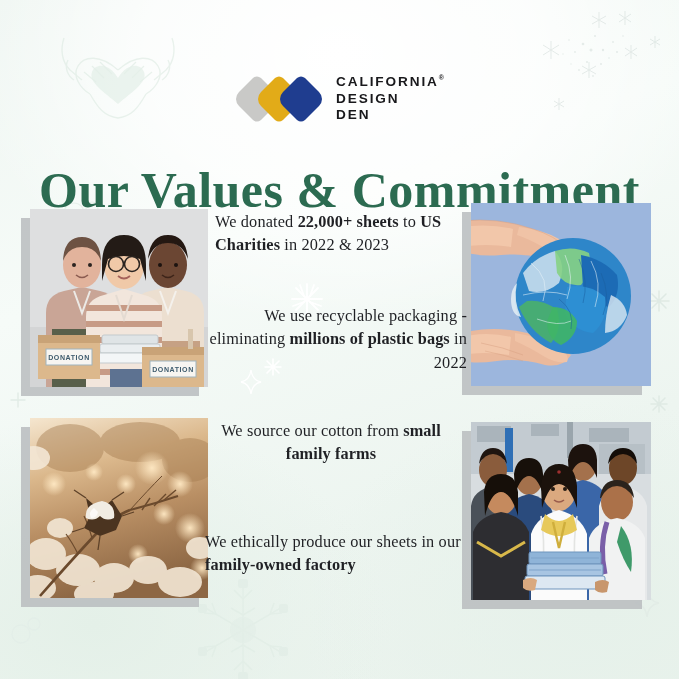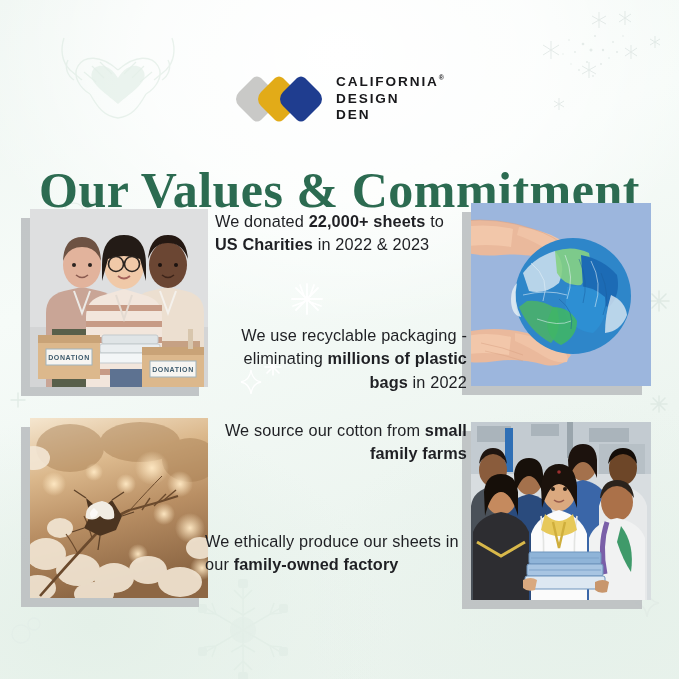--- a/index.html
+++ b/index.html
@@ -104,7 +104,7 @@
   
   .stmt {
     position: absolute;
-    font-family: Liberation Sans, sans-serif;
+    font-family: Liberation Serif, serif;
     color: #1f2024;
     font-size: 16.3px;
     line-height: 1.44;

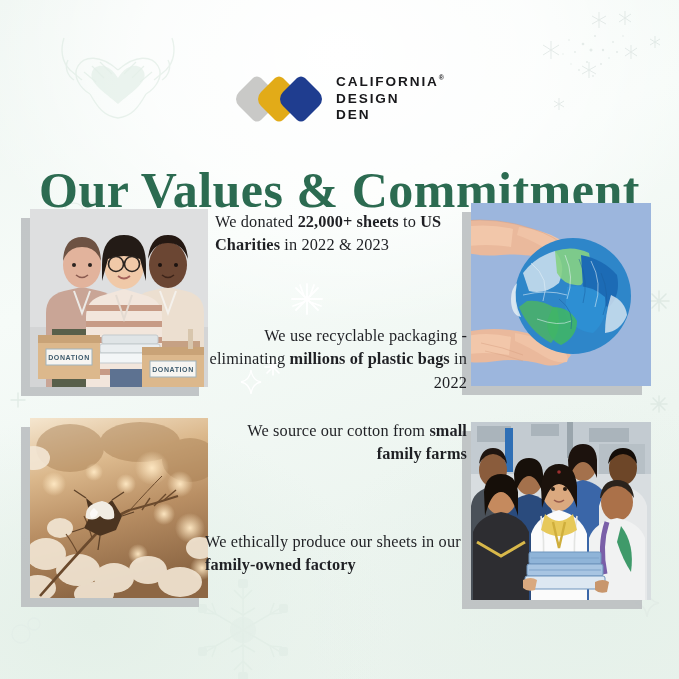--- a/index.html
+++ b/index.html
@@ -114,7 +114,7 @@
   .stmt b { font-weight: 700; letter-spacing: .1px; }
 
   #stmt-donated  { left: 215px; top: 210px; width: 252px; text-align: left; }
-  #stmt-recycle  { left: 205px; top: 324px; width: 262px; text-align: right; }
+  #stmt-recycle  { left: 205px; top: 304px; width: 262px; text-align: right; }
   #stmt-cotton   { left: 215px; top: 419px; width: 252px; text-align: right; }
   #stmt-factory  { left: 205px; top: 530px; width: 262px; text-align: left; }
 </style>

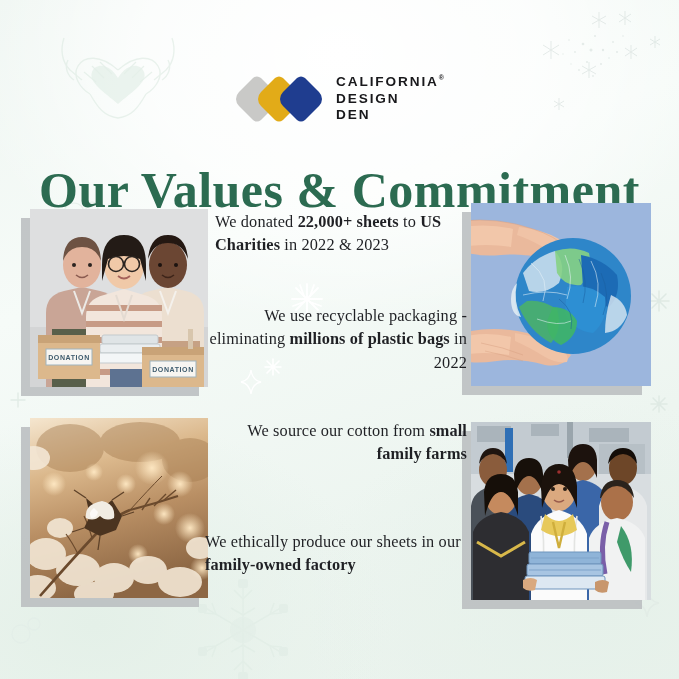--- a/index.html
+++ b/index.html
@@ -115,7 +115,7 @@
 
   #stmt-donated  { left: 215px; top: 210px; width: 252px; text-align: left; }
   #stmt-recycle  { left: 205px; top: 304px; width: 262px; text-align: right; }
-  #stmt-cotton   { left: 215px; top: 419px; width: 252px; text-align: right; }
+  #stmt-cotton   { left: 205px; top: 419px; width: 252px; text-align: center; }
   #stmt-factory  { left: 205px; top: 530px; width: 262px; text-align: left; }
 </style>
 </head>

